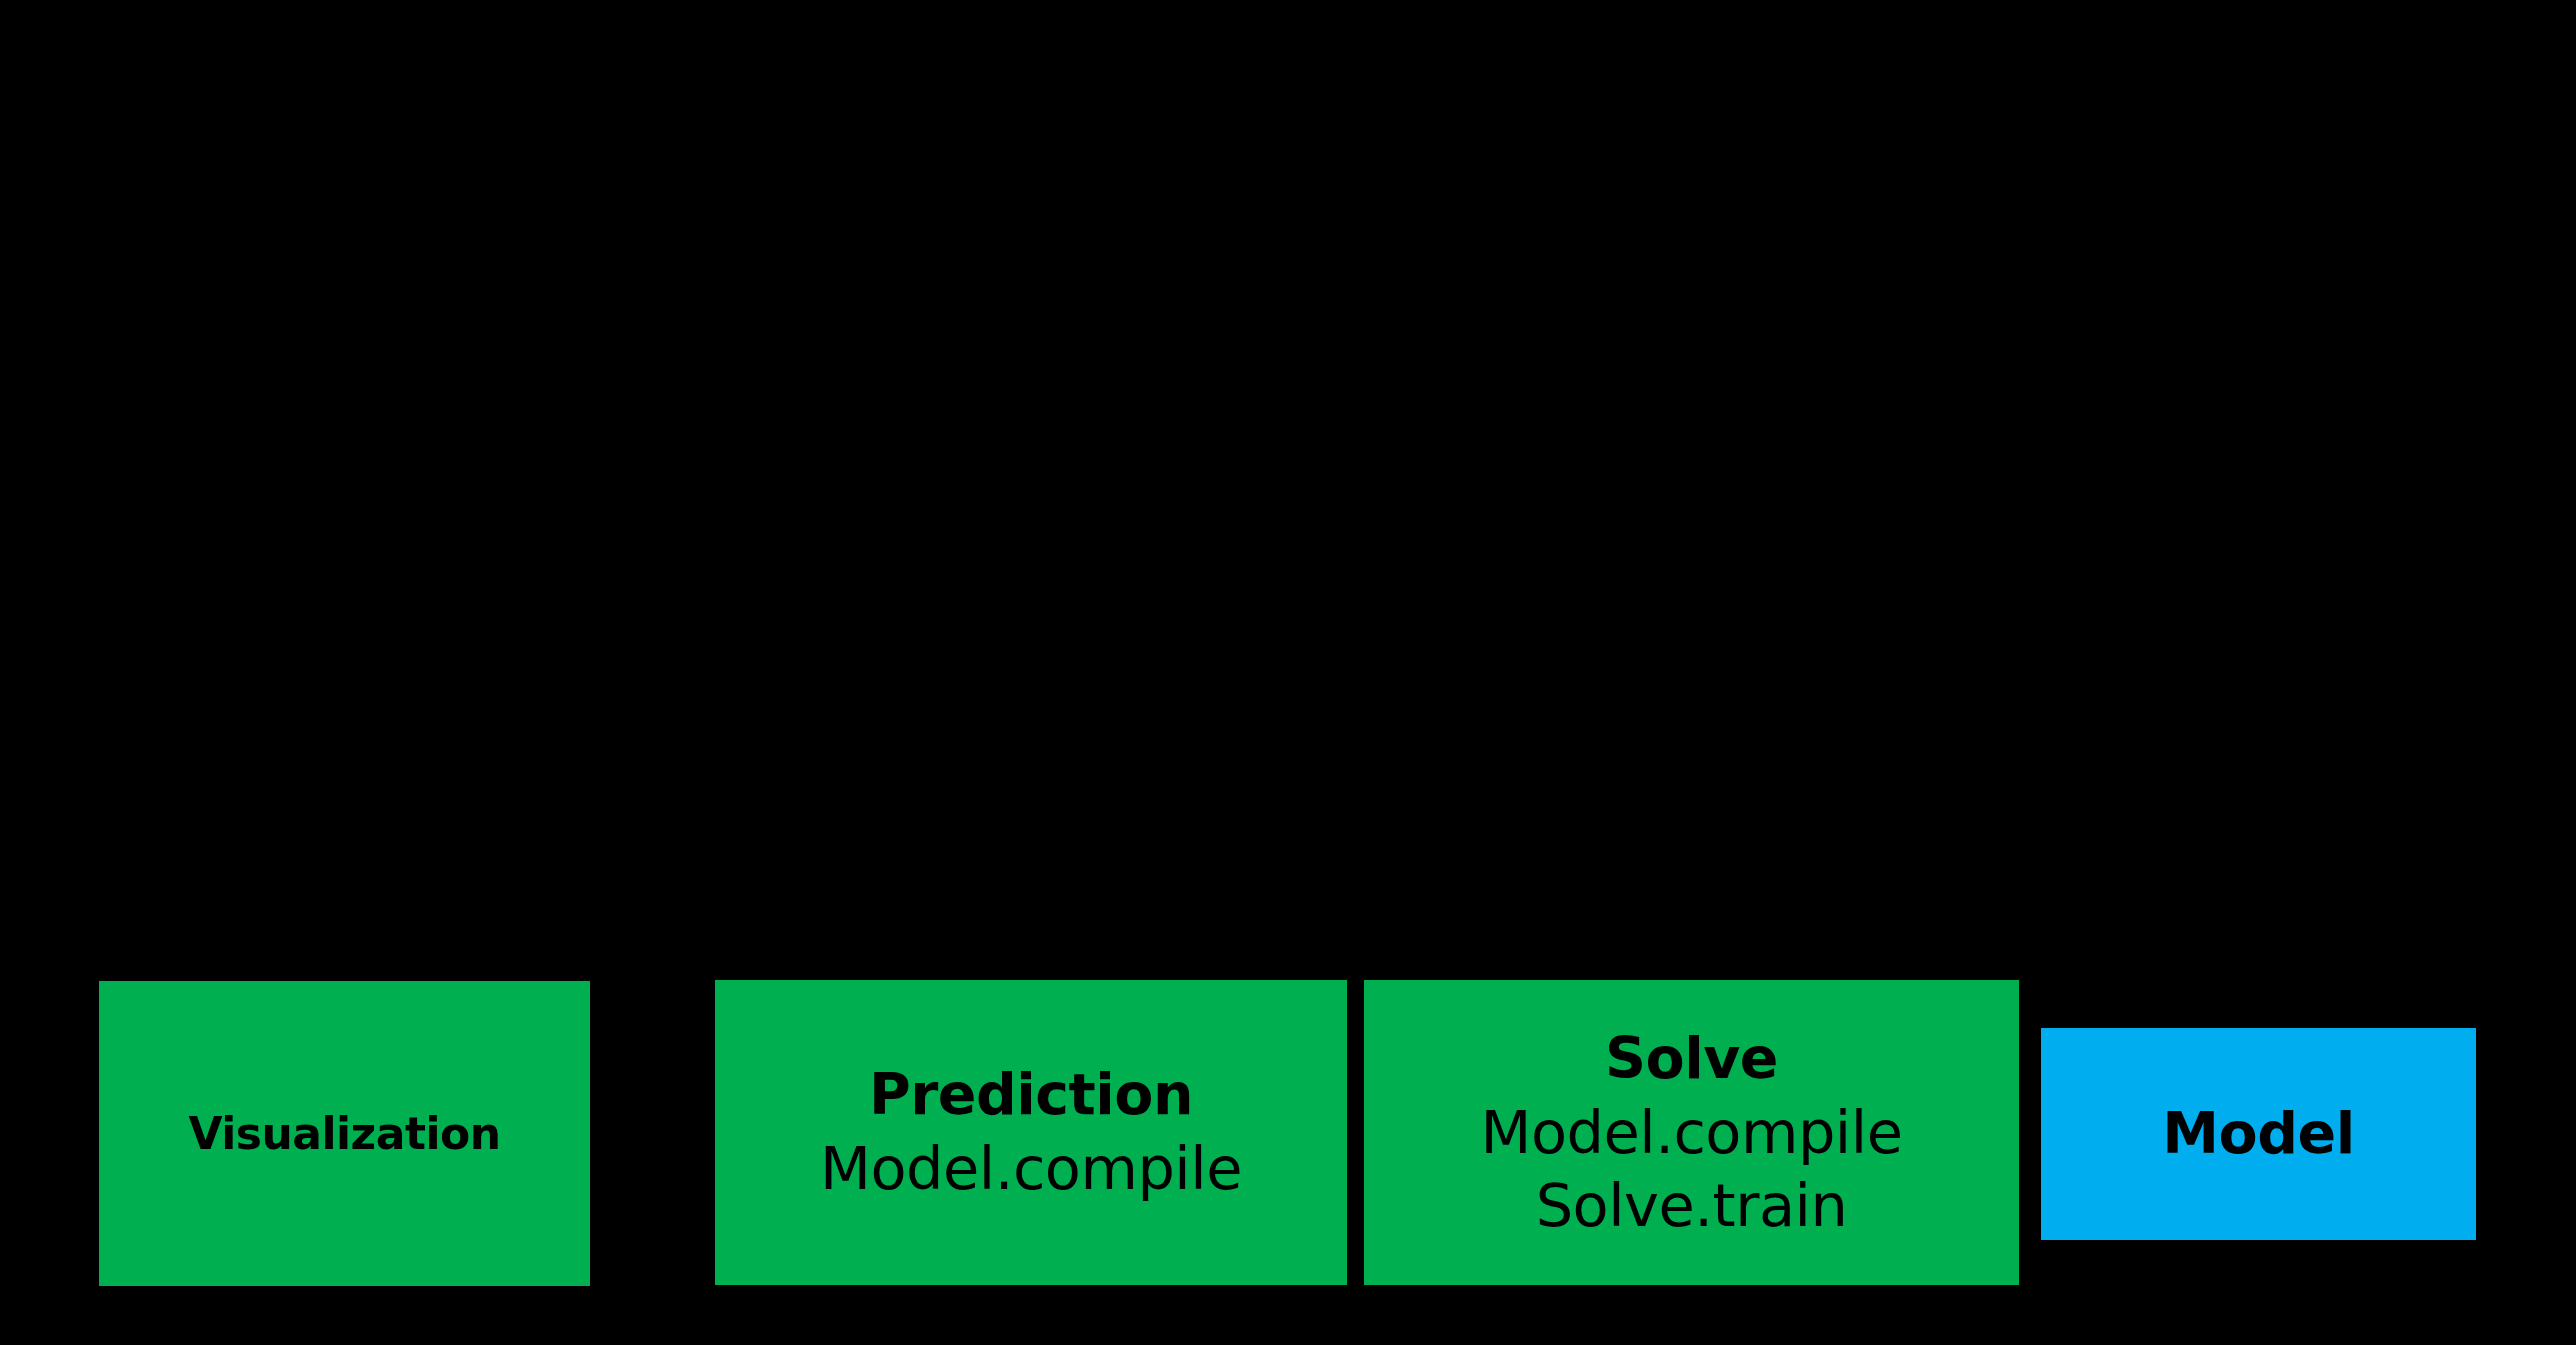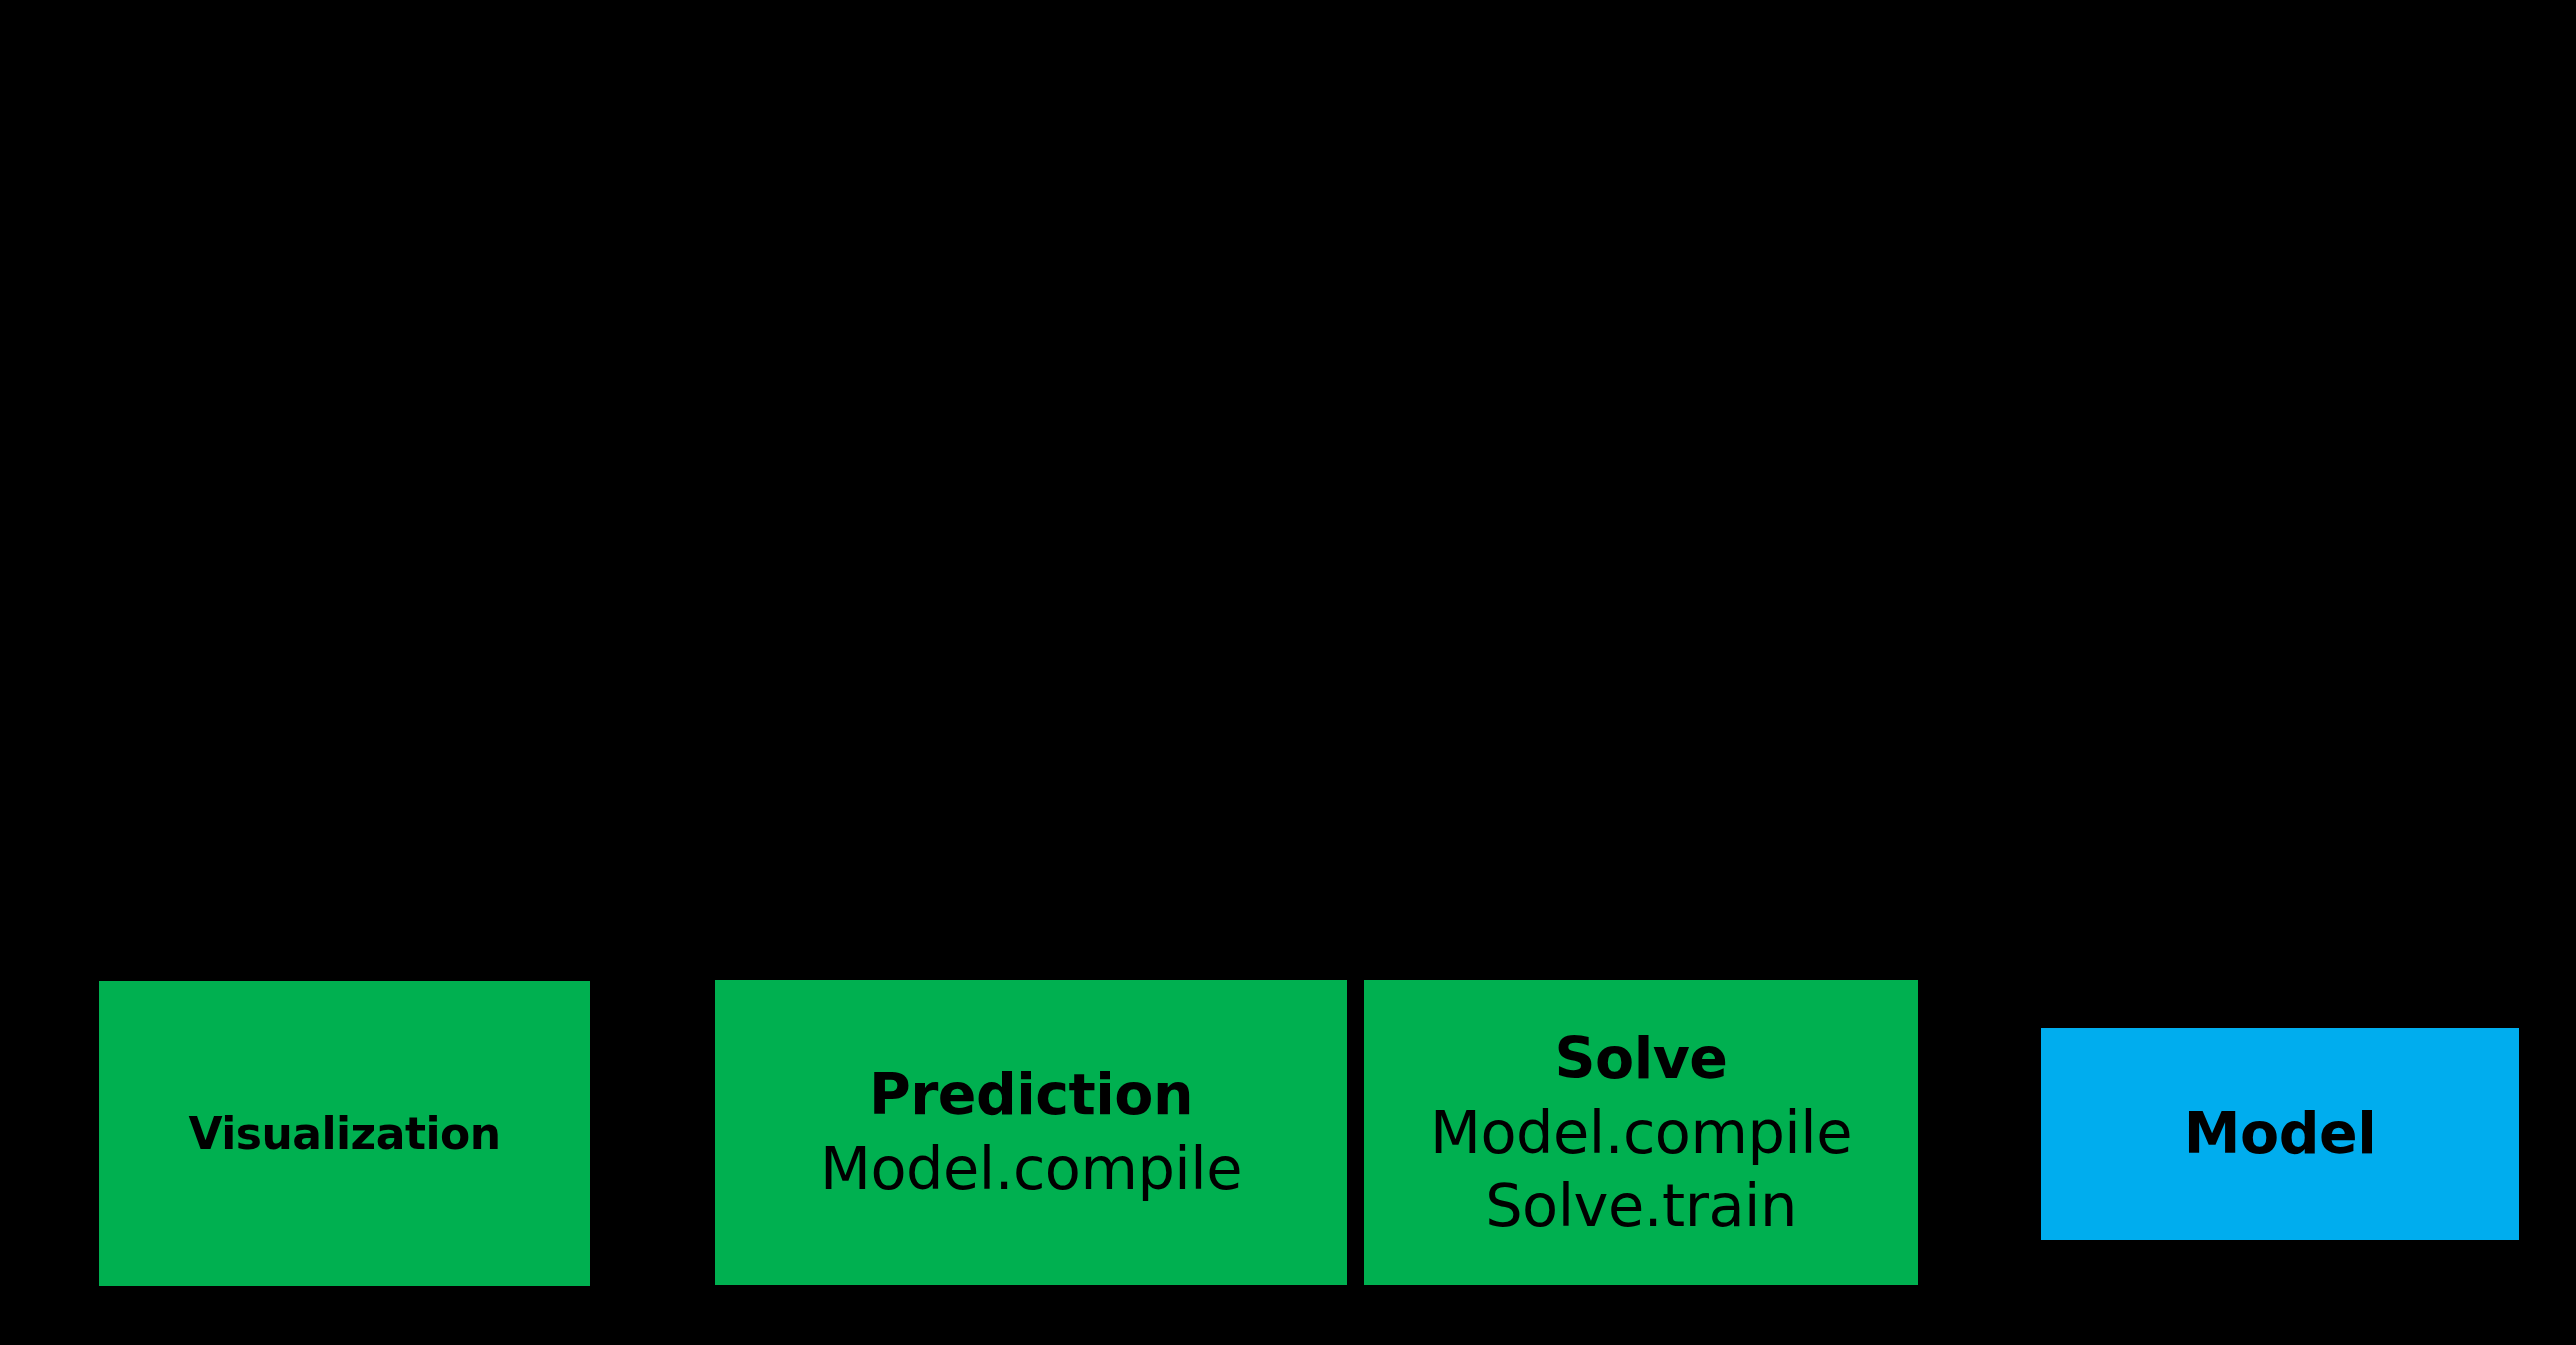--- a/index.html
+++ b/index.html
@@ -63,7 +63,7 @@
     background: #00B050;
   }
   #node-solve {
-    left: 1364px; top: 980px;  width: 554px;  height: 305px;
+    left: 1364px; top: 980px;  width: 655px;  height: 305px;
     background: #00B050;
   }
   #node-model {

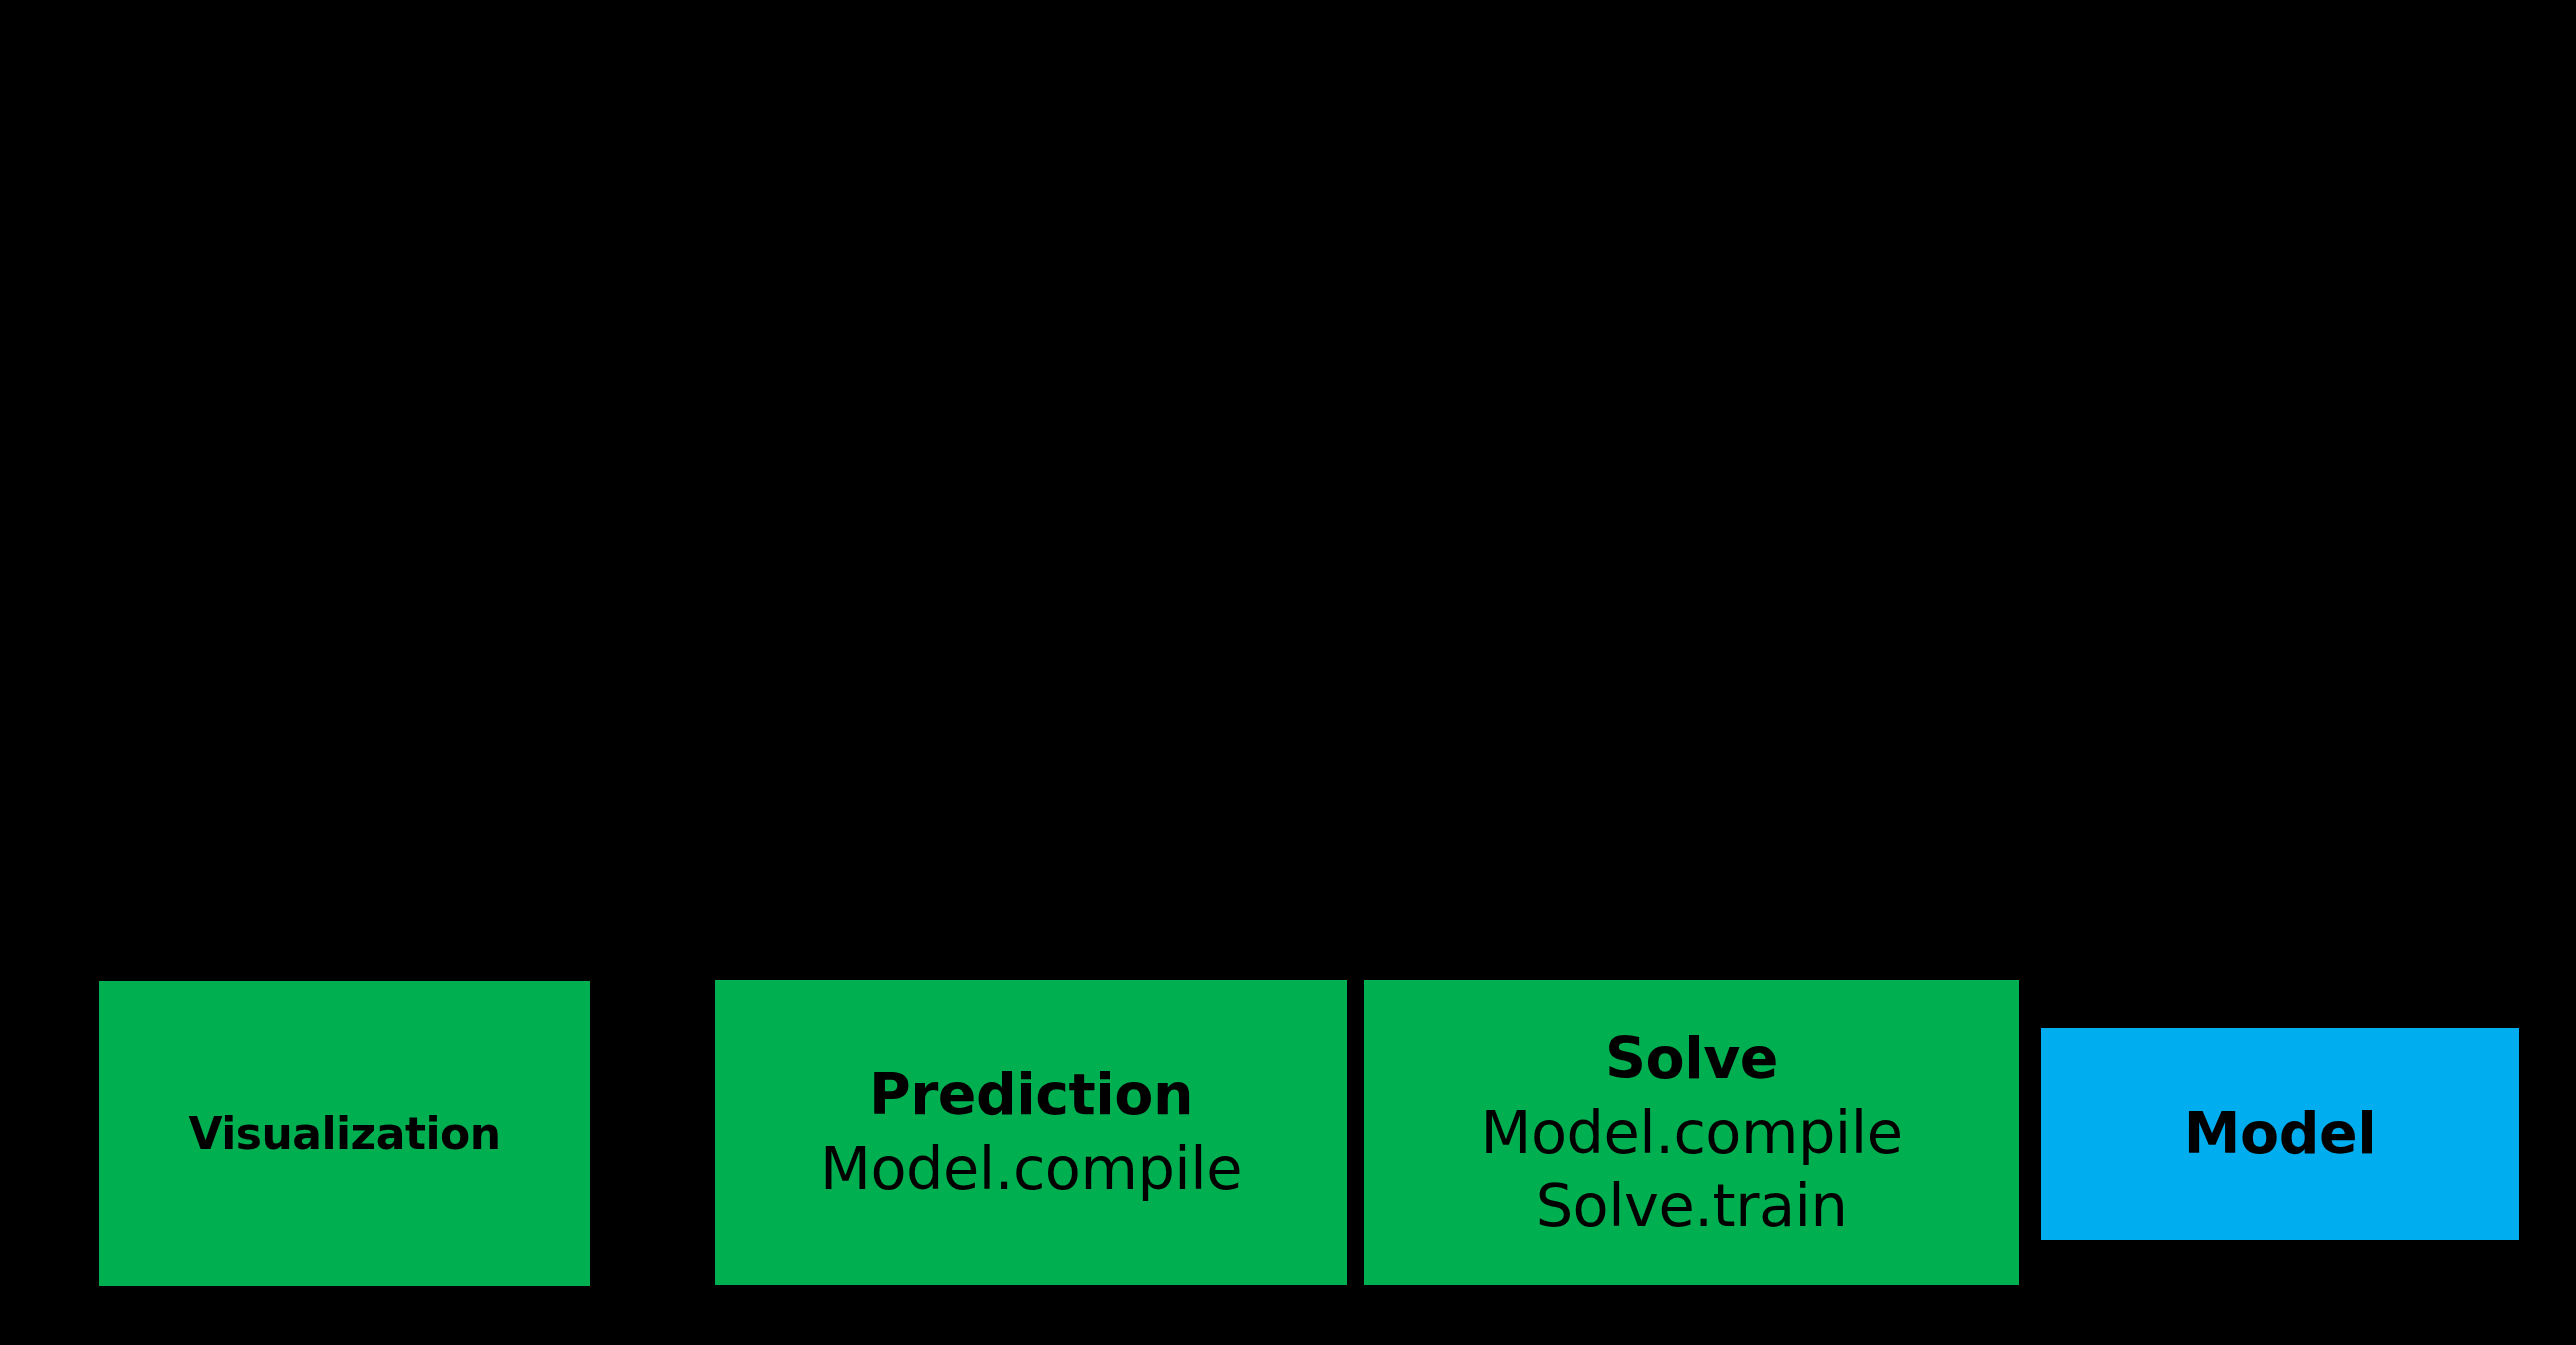--- a/index.html
+++ b/index.html
@@ -67,7 +67,7 @@
     background: #00B050;
   }
   #node-model {
-    left: 2041px; top: 1028px;  width: 478px;  height: 212px;
+    left: 2041px; top: 1028px;  width: 435px;  height: 212px;
     background: #00ADEE;
     gap: 20px;
   }

